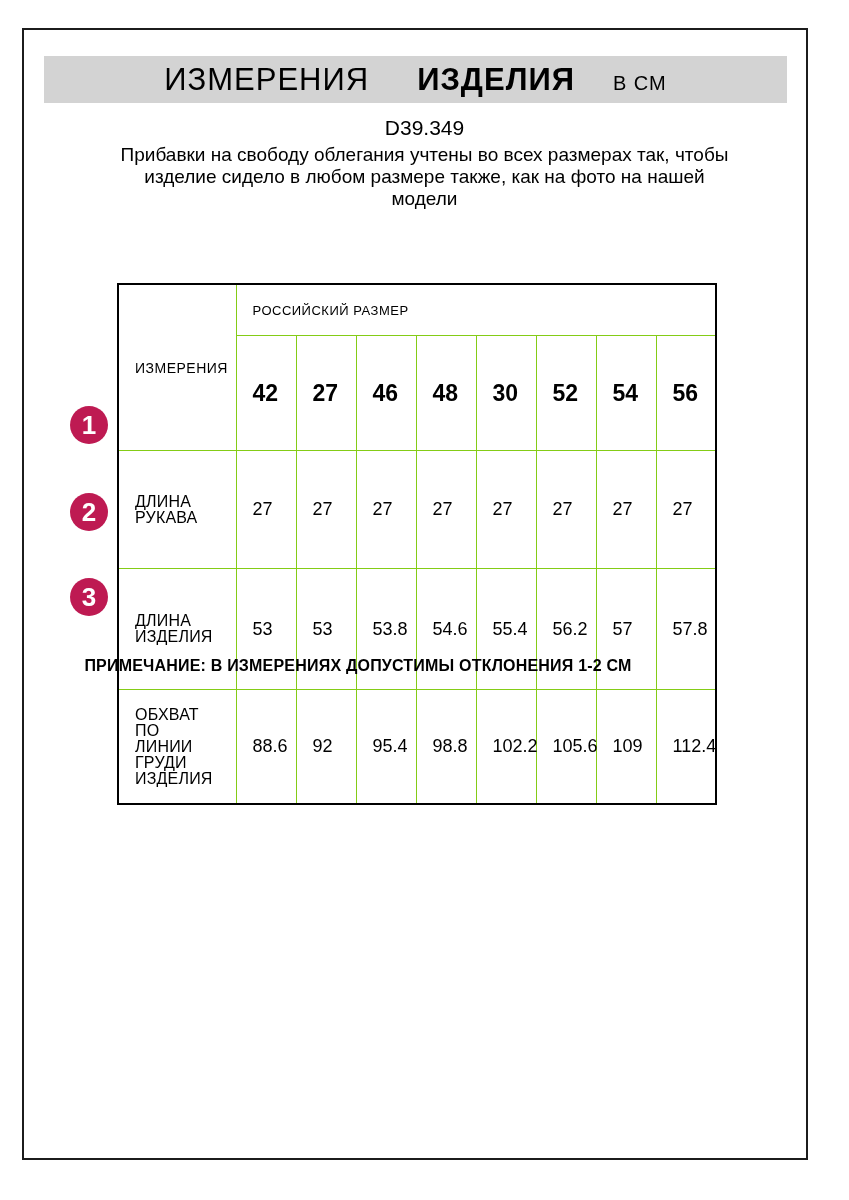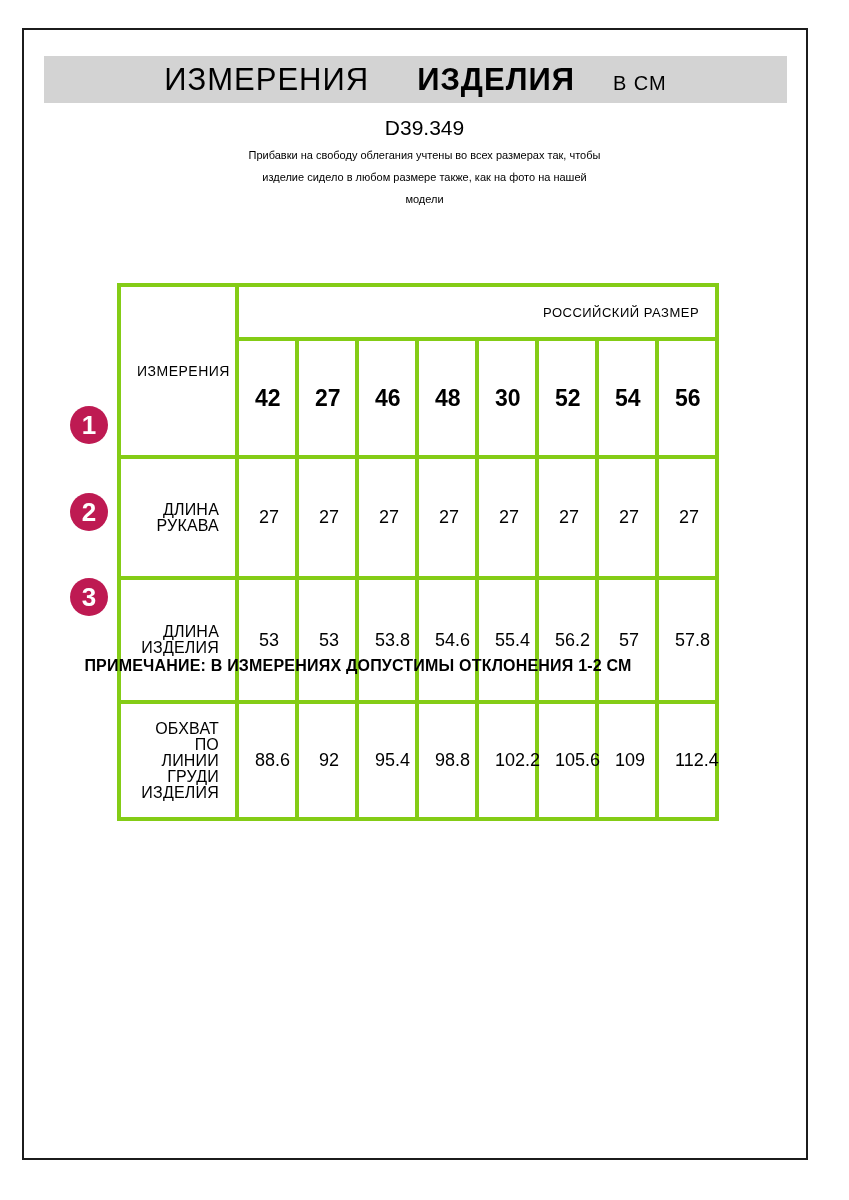--- a/index.html
+++ b/index.html
@@ -69,7 +69,7 @@
     top: 144px;
     width: 849px;
     text-align: center;
-    font-size: 11px;
+    font-size: 19px;
     line-height: 22px;
   }
   .intro div { white-space: nowrap; }

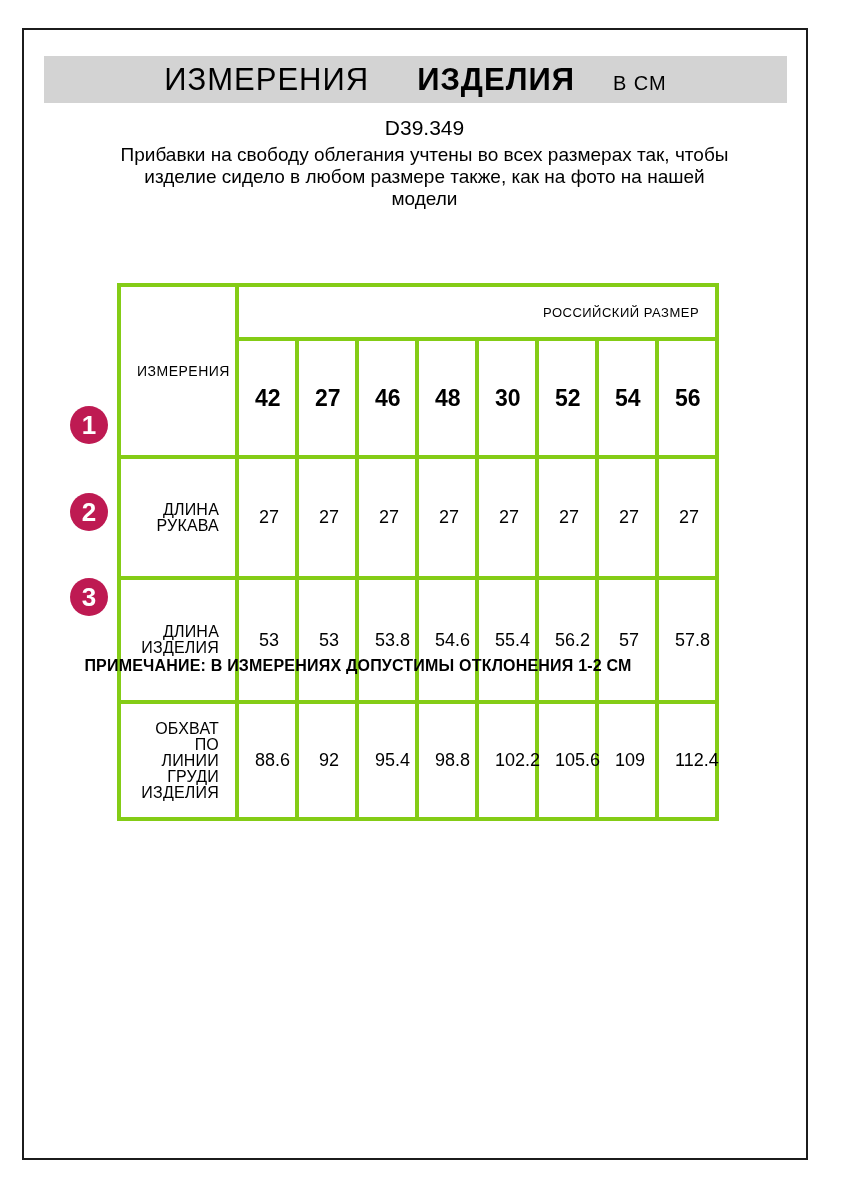--- a/index.html
+++ b/index.html
@@ -83,8 +83,8 @@
     border: 2px solid #000000;
   }
   table.size-table td {
-    border: 4px solid #84cc16;
-    text-align: right;
+    border: 1px solid #84cc16;
+    text-align: left;
     vertical-align: middle;
     padding: 16px;
   }

